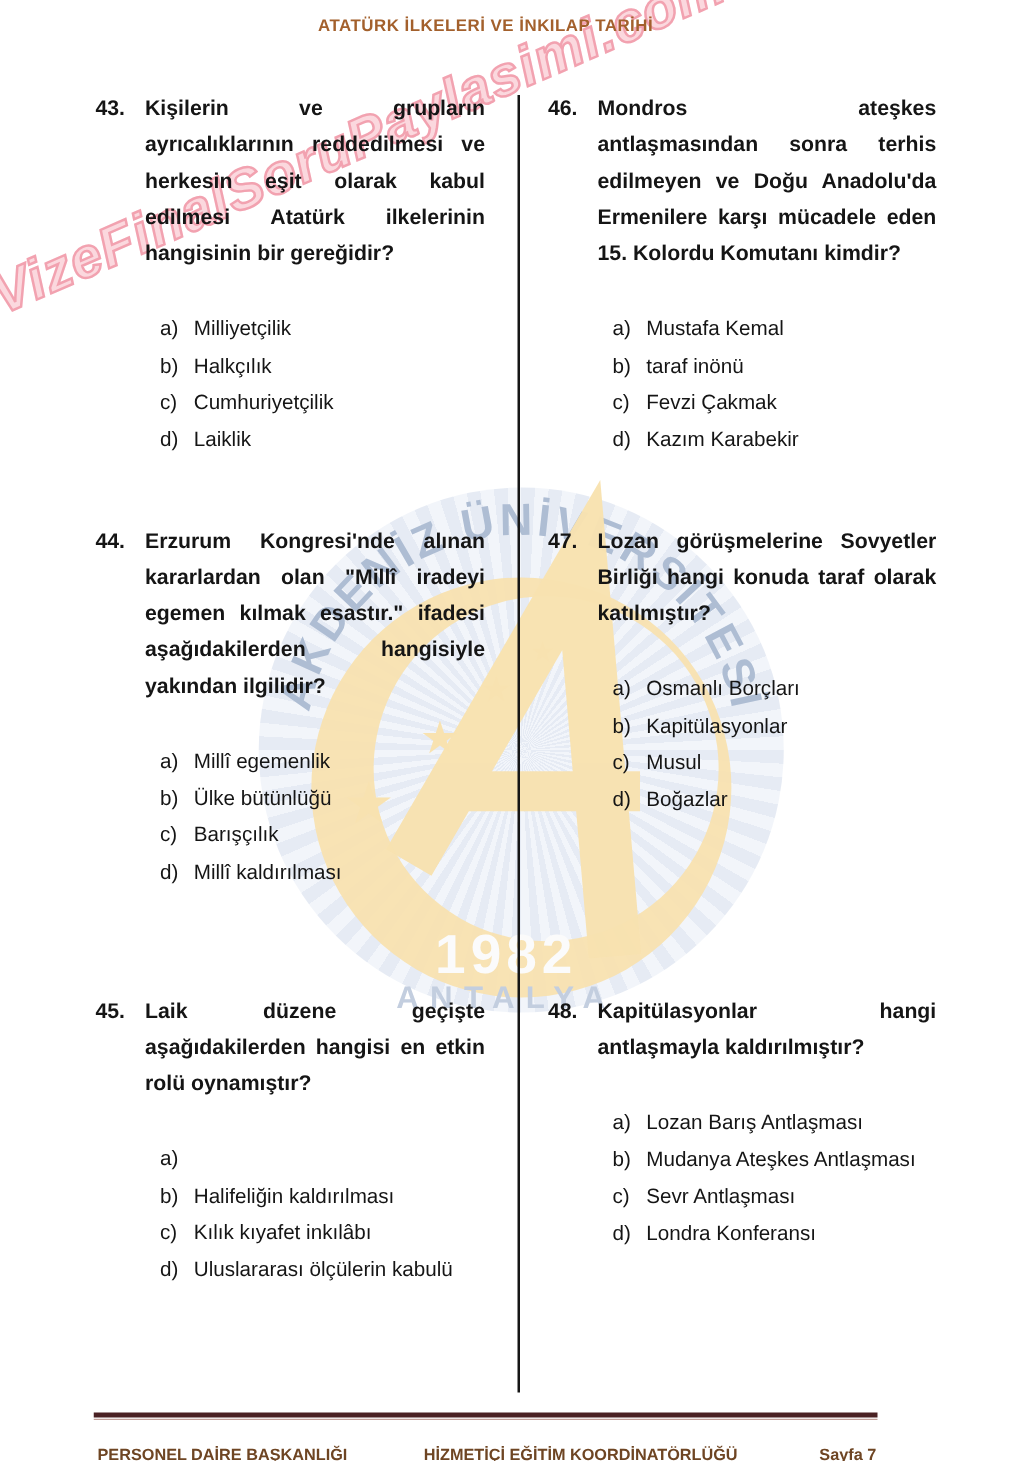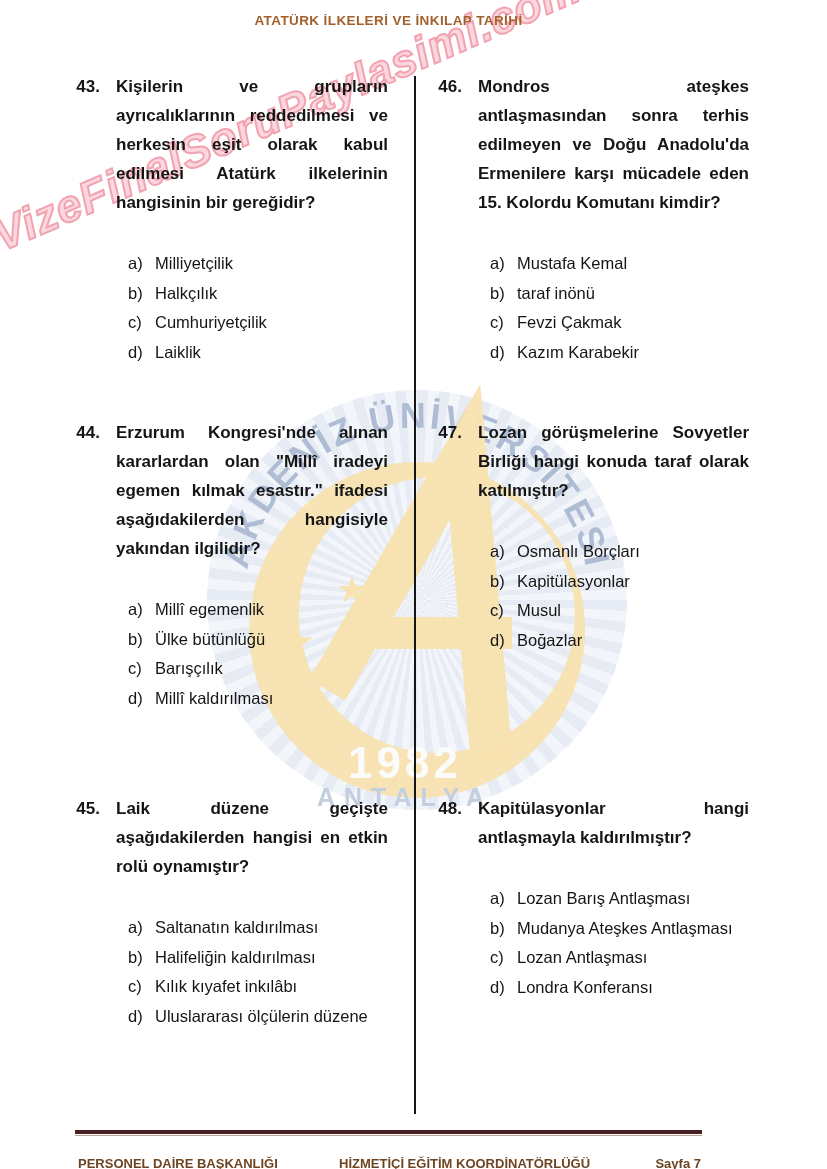--- a/index.html
+++ b/index.html
@@ -162,7 +162,6 @@
     <div class="options">
       <div class="option">
           <span class="olabel">a)</span>
-          <span class="otext">Saltanatın kaldırılması</span>
         </div>
       <div class="option">
           <span class="olabel">b)</span>

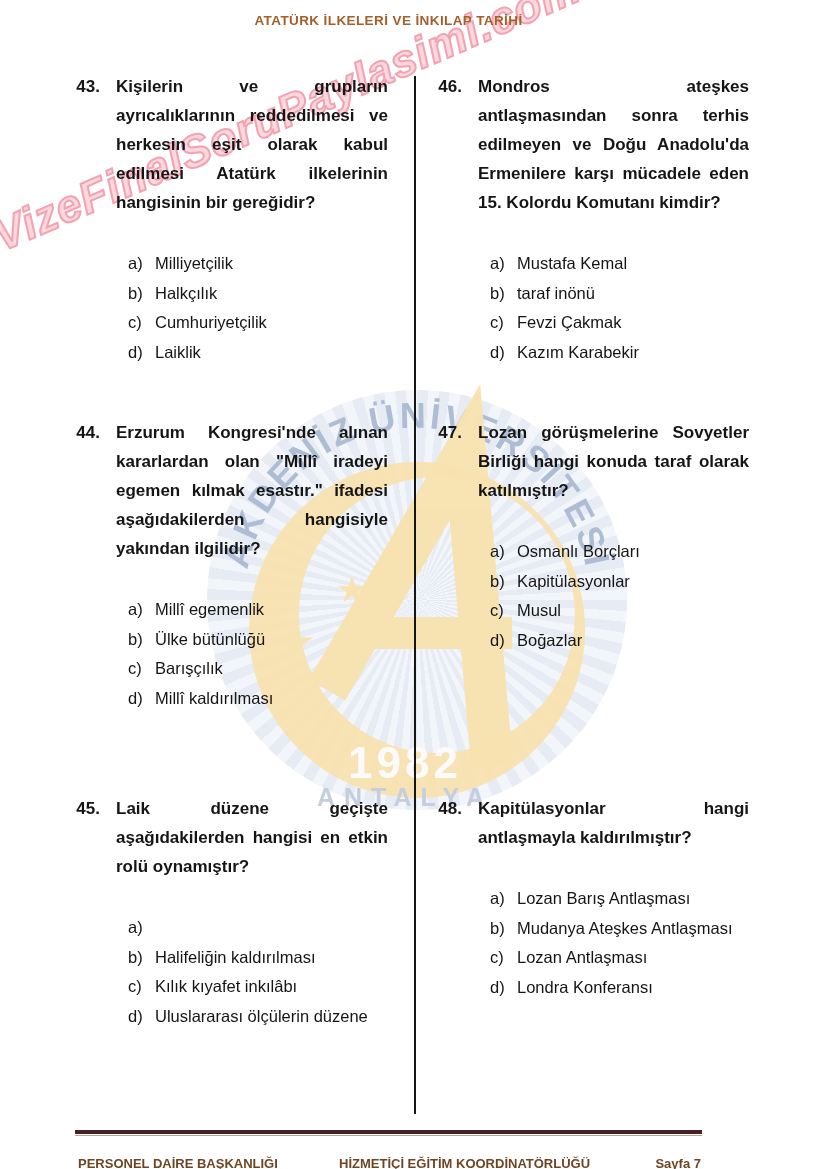--- a/index.html
+++ b/index.html
@@ -244,7 +244,7 @@
         </div>
       <div class="option">
           <span class="olabel">c)</span>
-          <span class="otext">Lozan Antlaşması</span>
+          <span class="otext">Sevr Antlaşması</span>
         </div>
       <div class="option">
           <span class="olabel">d)</span>

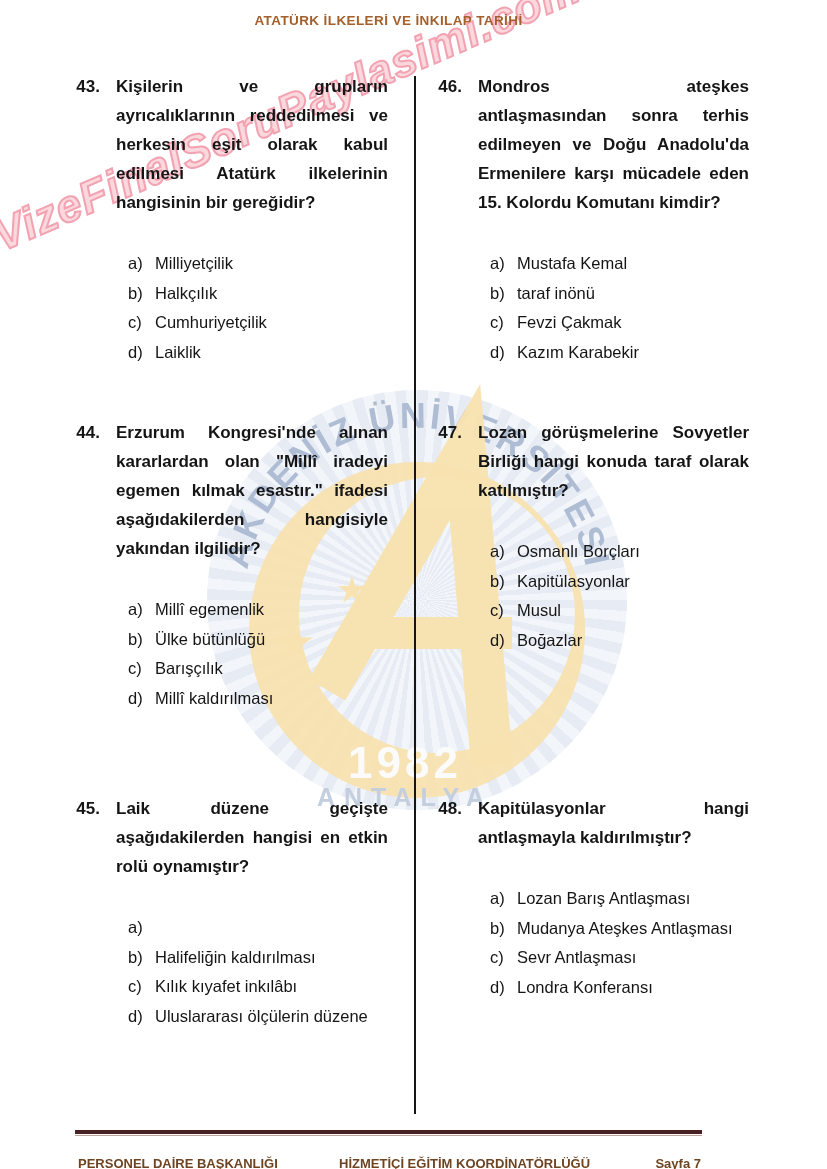--- a/index.html
+++ b/index.html
@@ -173,7 +173,7 @@
         </div>
       <div class="option">
           <span class="olabel">d)</span>
-          <span class="otext">Uluslararası ölçülerin düzene</span>
+          <span class="otext">Uluslararası ölçülerin kabulü</span>
         </div>
     </div>
   </div>

